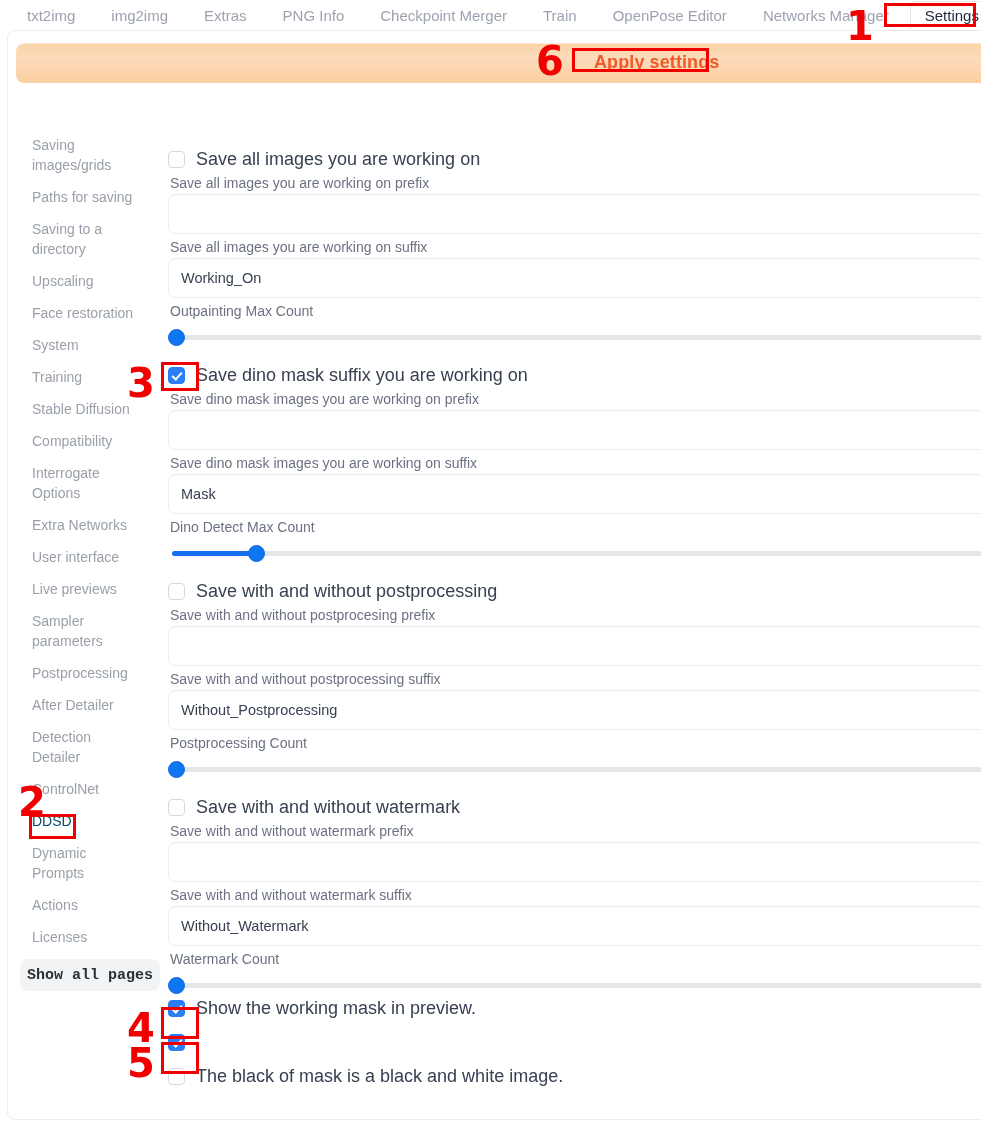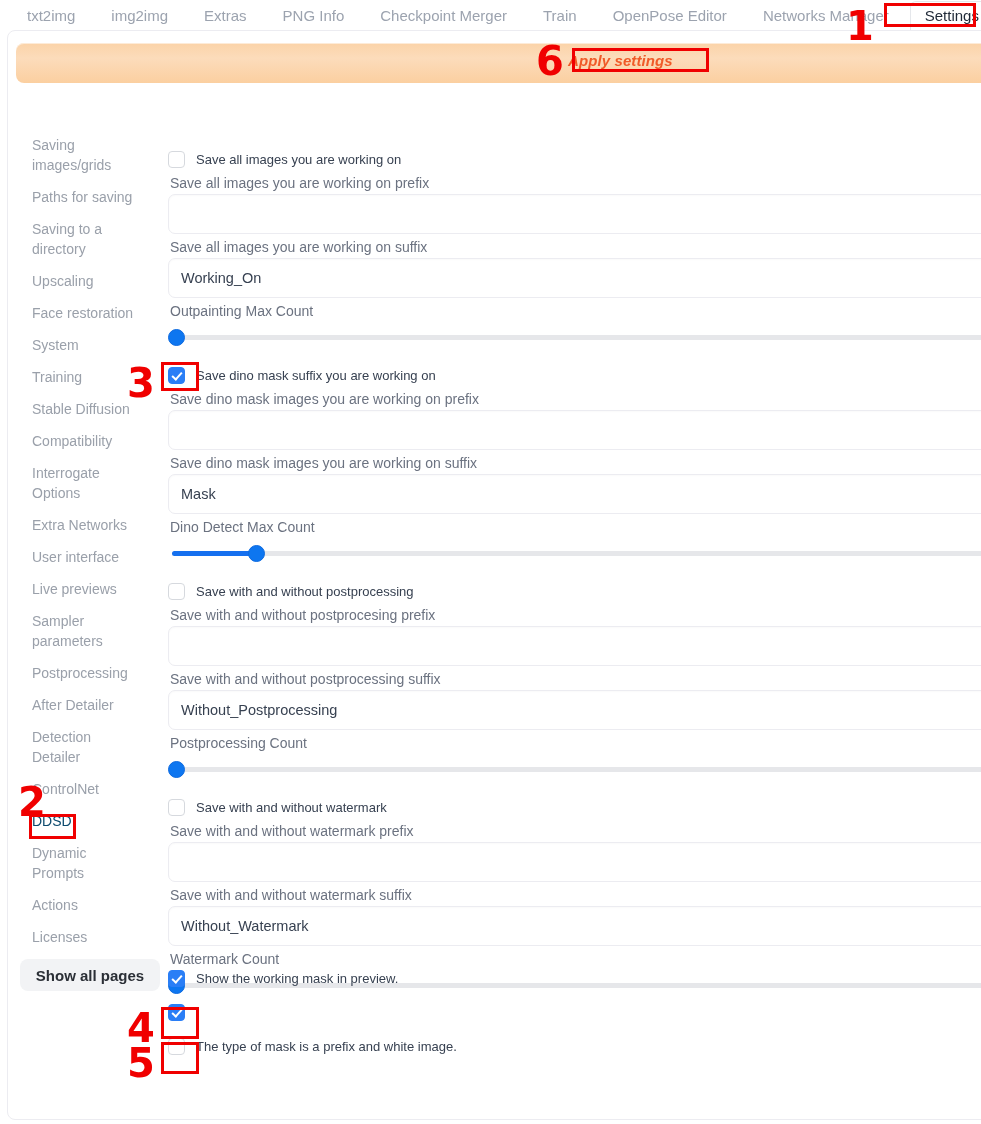--- a/index.html
+++ b/index.html
@@ -56,11 +56,10 @@
     cursor: pointer;
   }
   .applybar-label {
-    position: absolute; left: 568px; top: 52px;
-    font-size: 15px; font-weight: 700; color: #f05a28;
+    position: absolute; left: 594px; top: 52px;
+    font-size: 18px; font-weight: 700; color: #f05a28;
     letter-spacing: .1px;
     cursor: pointer;
-    font-style: italic;
   }
 
   

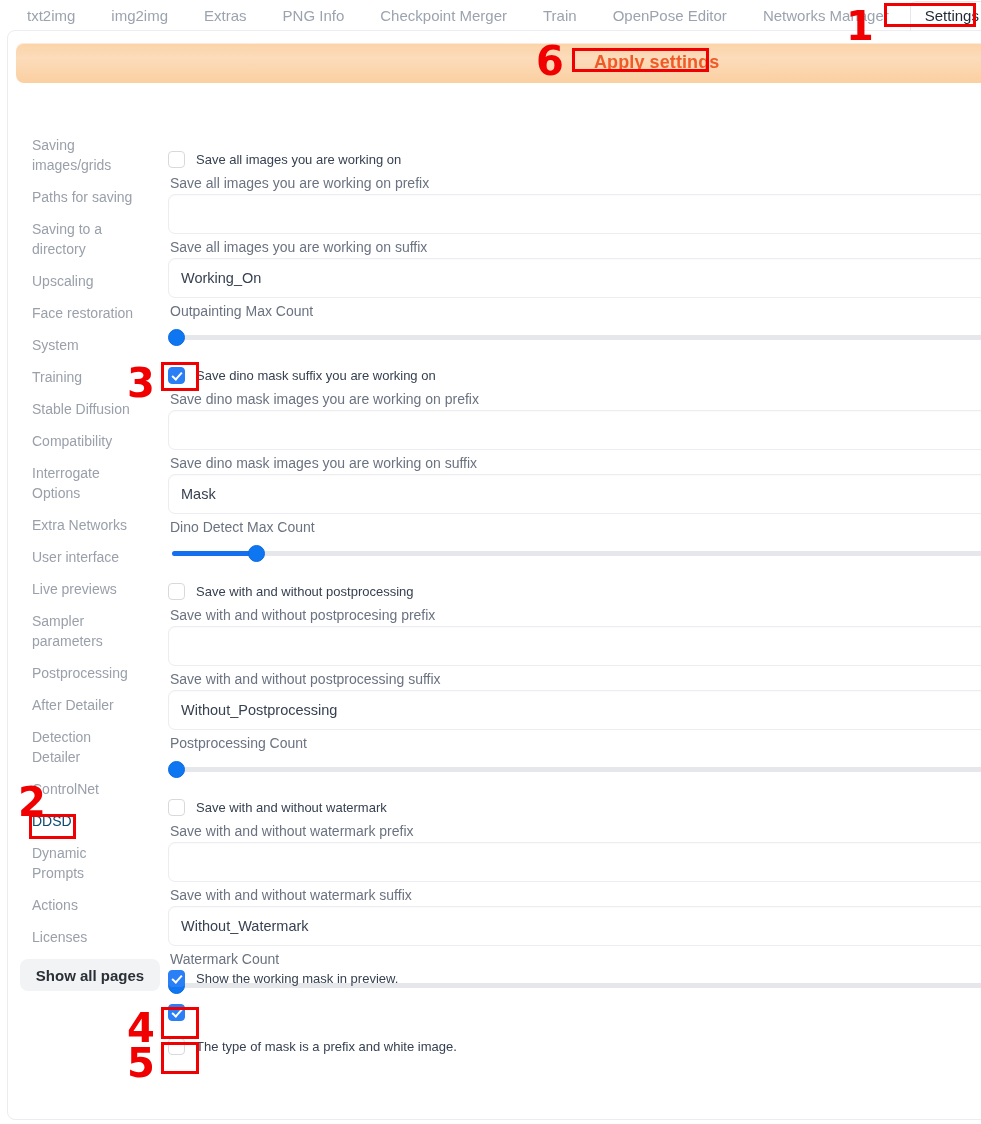--- a/index.html
+++ b/index.html
@@ -107,7 +107,7 @@
     transform: rotate(42deg);
   }
   .cblabel {
-    margin-left: 11px; font-size: 13px; color: #374151;
+    margin-left: 11px; font-size: 18px; color: #374151;
     cursor: pointer; white-space: nowrap;
   }
 

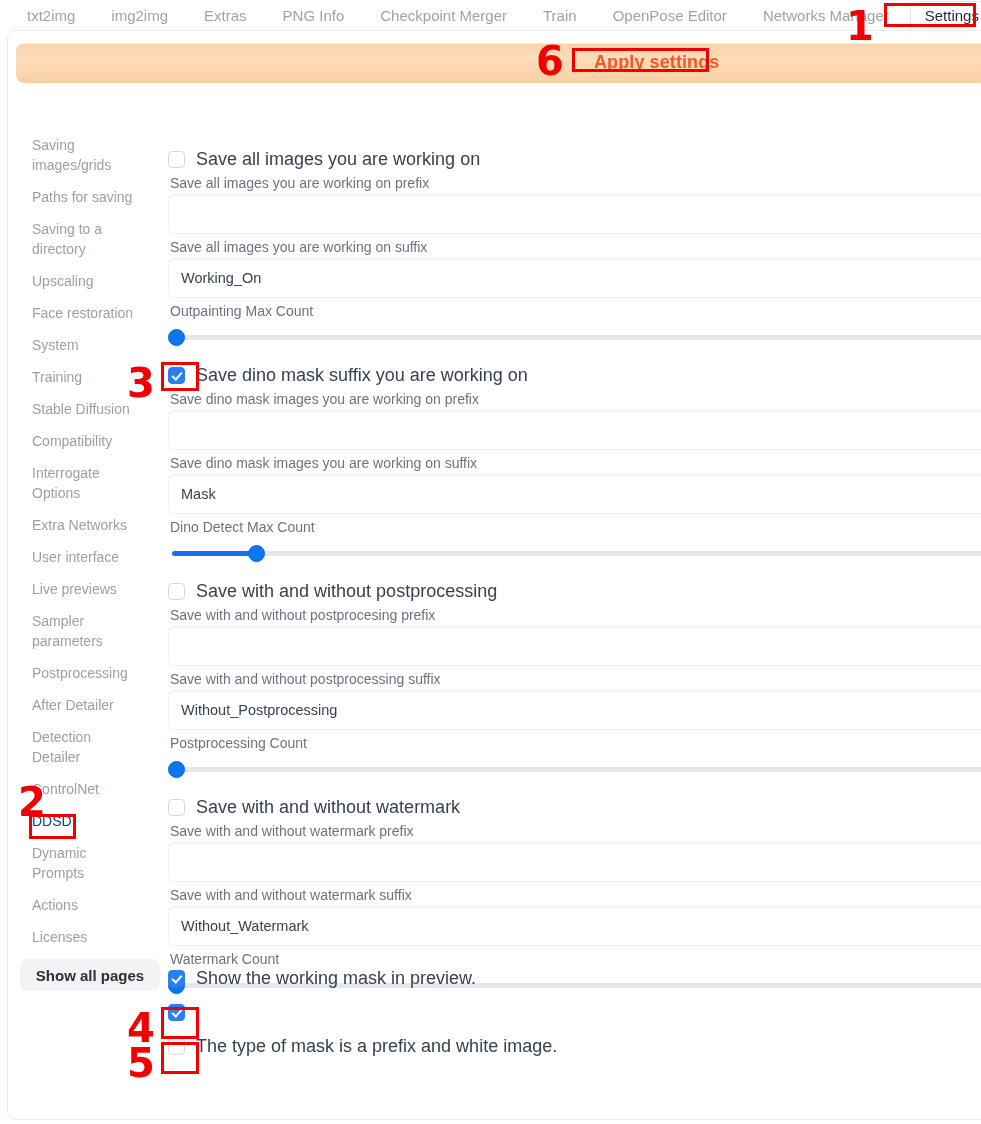--- a/index.html
+++ b/index.html
@@ -84,6 +84,7 @@
     display: flex; align-items: center; justify-content: center;
     font-size: 15px; font-weight: 700; color: #2b2f36;
     cursor: pointer;
+    font-family: Liberation Mono, monospace;
   }
 
   

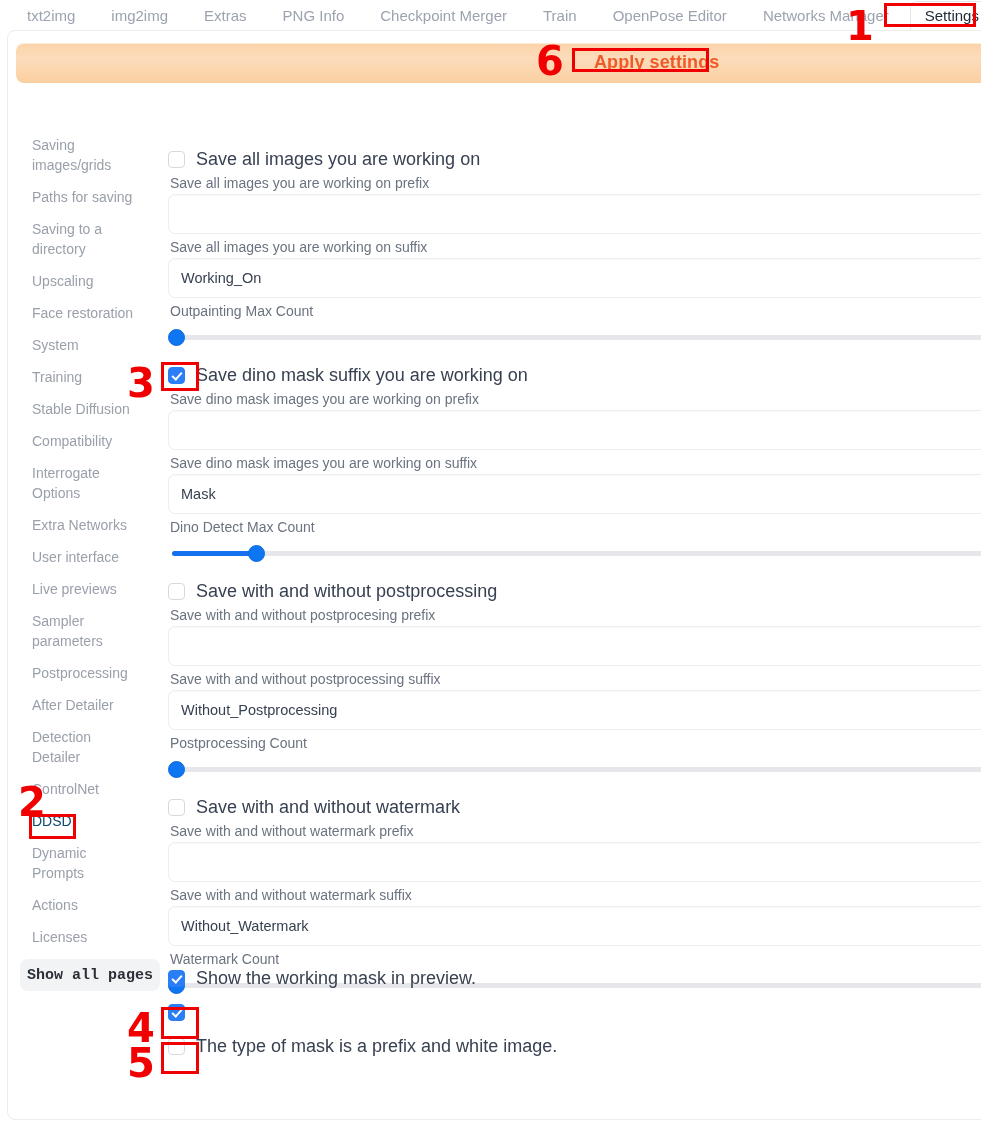--- a/index.html
+++ b/index.html
@@ -150,7 +150,7 @@
   .blockgap { height: 14px; }
 
   
-  .bottomchecks { position: absolute; left: 168px; top: 961px; }
+  .bottomchecks { position: absolute; left: 168px; top: 991px; }
   .bottomchecks .cbrow { height: 34px; margin-bottom: 0; }
 
   

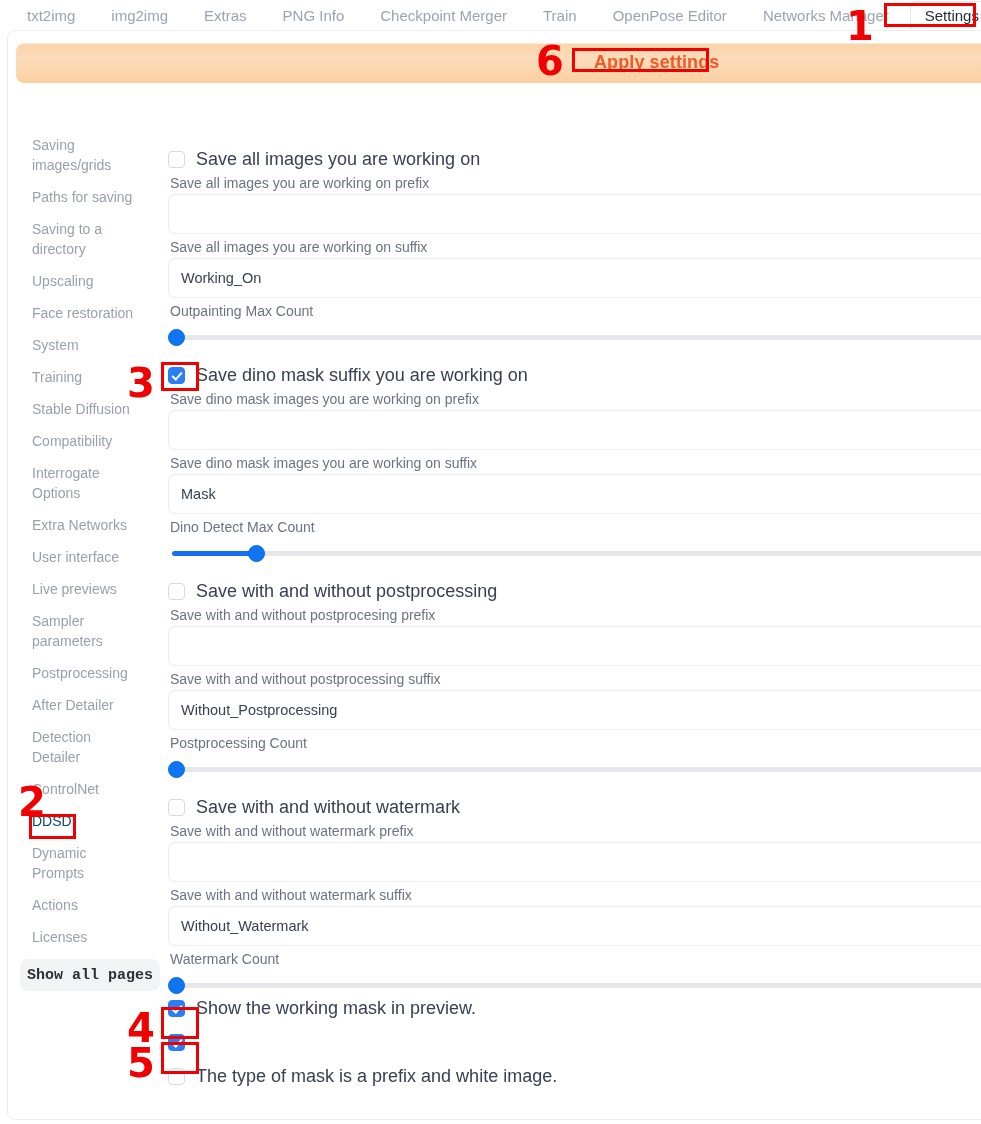--- a/index.html
+++ b/index.html
@@ -294,7 +294,7 @@
       </div>
       <div class="cbrow">
         <span class="cbox"></span>
-        <span class="cblabel">The type of mask is a prefix and white image.</span>
+        <span class="cblabel">The black of mask is a black and white image.</span>
       </div>
     </div>
 

